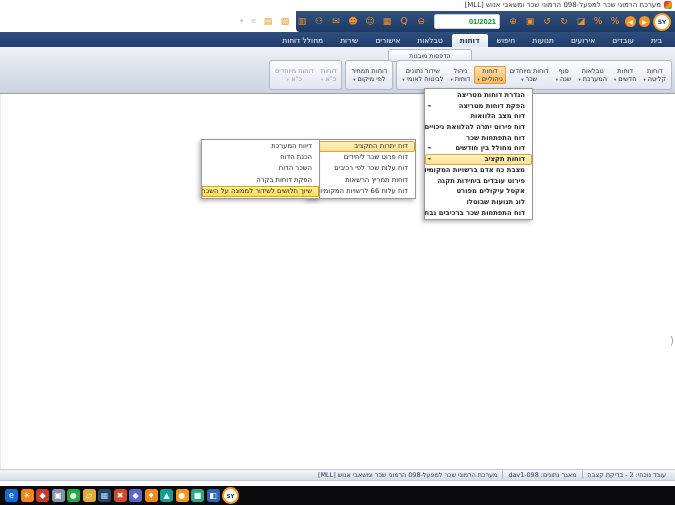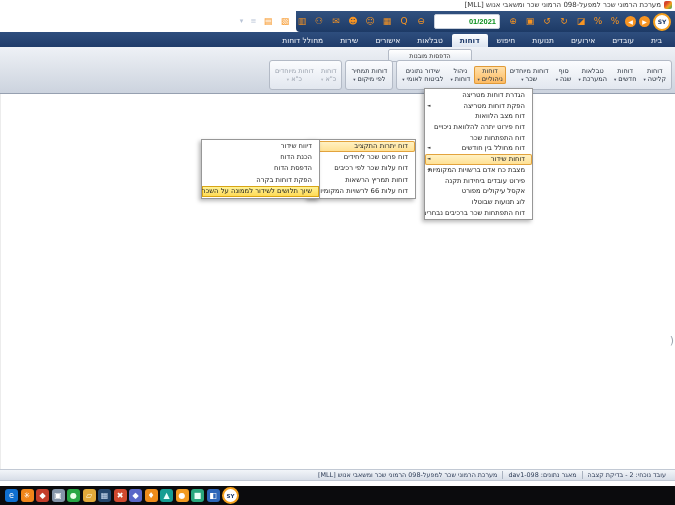--- a/index.html
+++ b/index.html
@@ -56,7 +56,7 @@
   #menu-budget{top:139px;left:308px;width:106px;}
   #menu-balance{top:139px;left:201px;width:117px;}
   .mi{position:relative;font-size:6.8px;color:#1c1c1c;padding:0 7px 0 10px;cursor:pointer;white-space:nowrap;overflow:hidden;}
-  #menu-reports .mi{height:10.7px;line-height:10.7px;}
+  #menu-reports .mi{height:10.7px;line-height:10.7px;font-weight:bold;}
   #menu-budget .mi,#menu-balance .mi{height:11.2px;line-height:11.2px;}
   .mi .arr{position:absolute;left:2px;top:0;font-size:4.5px;color:#333;}
   .mi.hl{background:linear-gradient(#fff3c8,#ffdf8f);box-shadow:inset 0 0 0 1px #e2a33d;border-radius:2px;}

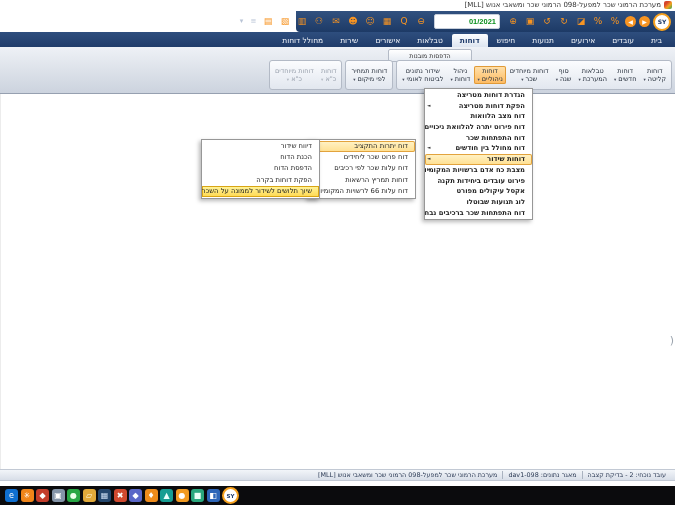--- a/index.html
+++ b/index.html
@@ -189,7 +189,7 @@
       <div class="mi"><span>דוח עלות 66 לרשויות המקומיות</span><span class="arr"></span></div>
     </div>
   <div class="menu" id="menu-balance">
-      <div class="mi"><span>דיווח שידור</span><span class="arr"></span></div>
+      <div class="mi"><span>דיווח המערכת</span><span class="arr"></span></div>
       <div class="mi"><span>הכנת הדוח</span><span class="arr"></span></div>
       <div class="mi"><span>הדפסת הדוח</span><span class="arr"></span></div>
       <div class="mi"><span>הפקת דוחות בקרה</span><span class="arr"></span></div>

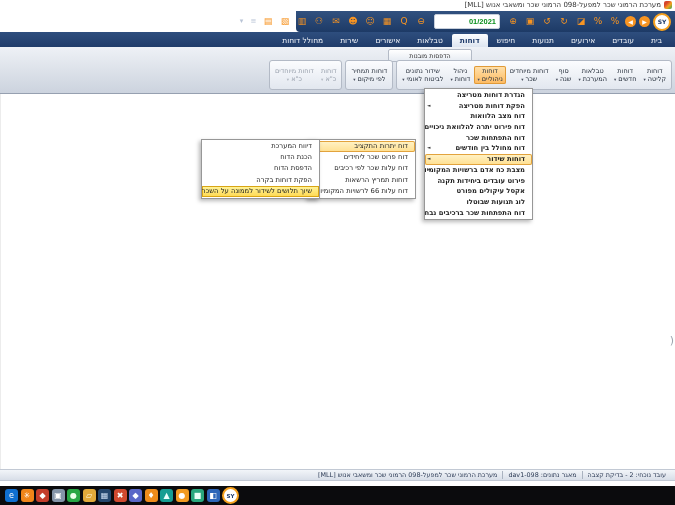--- a/index.html
+++ b/index.html
@@ -174,7 +174,7 @@
       <div class="mi"><span>דוח פירוט יתרה להלוואת ניכויים</span><span class="arr"></span></div>
       <div class="mi"><span>דוח התפתחות שכר</span><span class="arr"></span></div>
       <div class="mi"><span>דוח מחולל בין חודשים</span><span class="arr">◄</span></div>
-      <div class="mi hl"><span>דוחות שידור</span><span class="arr">◄</span></div>
+      <div class="mi hl"><span>דוחות תקציב</span><span class="arr">◄</span></div>
       <div class="mi"><span>מצבת כח אדם ברשויות המקומיות</span><span class="arr">◄</span></div>
       <div class="mi"><span>פירוט עובדים ביחידות תקנה</span><span class="arr"></span></div>
       <div class="mi"><span>אקסל עיקולים מפורט</span><span class="arr"></span></div>

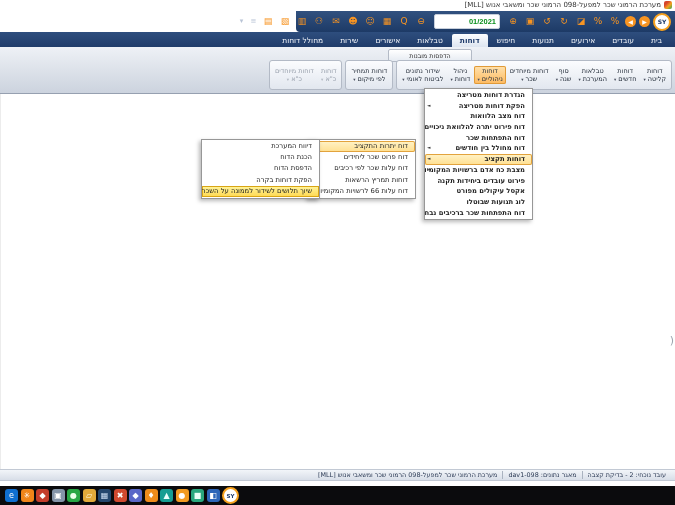--- a/index.html
+++ b/index.html
@@ -191,7 +191,7 @@
   <div class="menu" id="menu-balance">
       <div class="mi"><span>דיווח המערכת</span><span class="arr"></span></div>
       <div class="mi"><span>הכנת הדוח</span><span class="arr"></span></div>
-      <div class="mi"><span>הדפסת הדוח</span><span class="arr"></span></div>
+      <div class="mi"><span>השכר הדוח</span><span class="arr"></span></div>
       <div class="mi"><span>הפקת דוחות בקרה</span><span class="arr"></span></div>
       <div class="mi hl-y"><span>שיוך תלושים לשידור לממונה על השכר</span><span class="arr"></span></div>
     </div>

